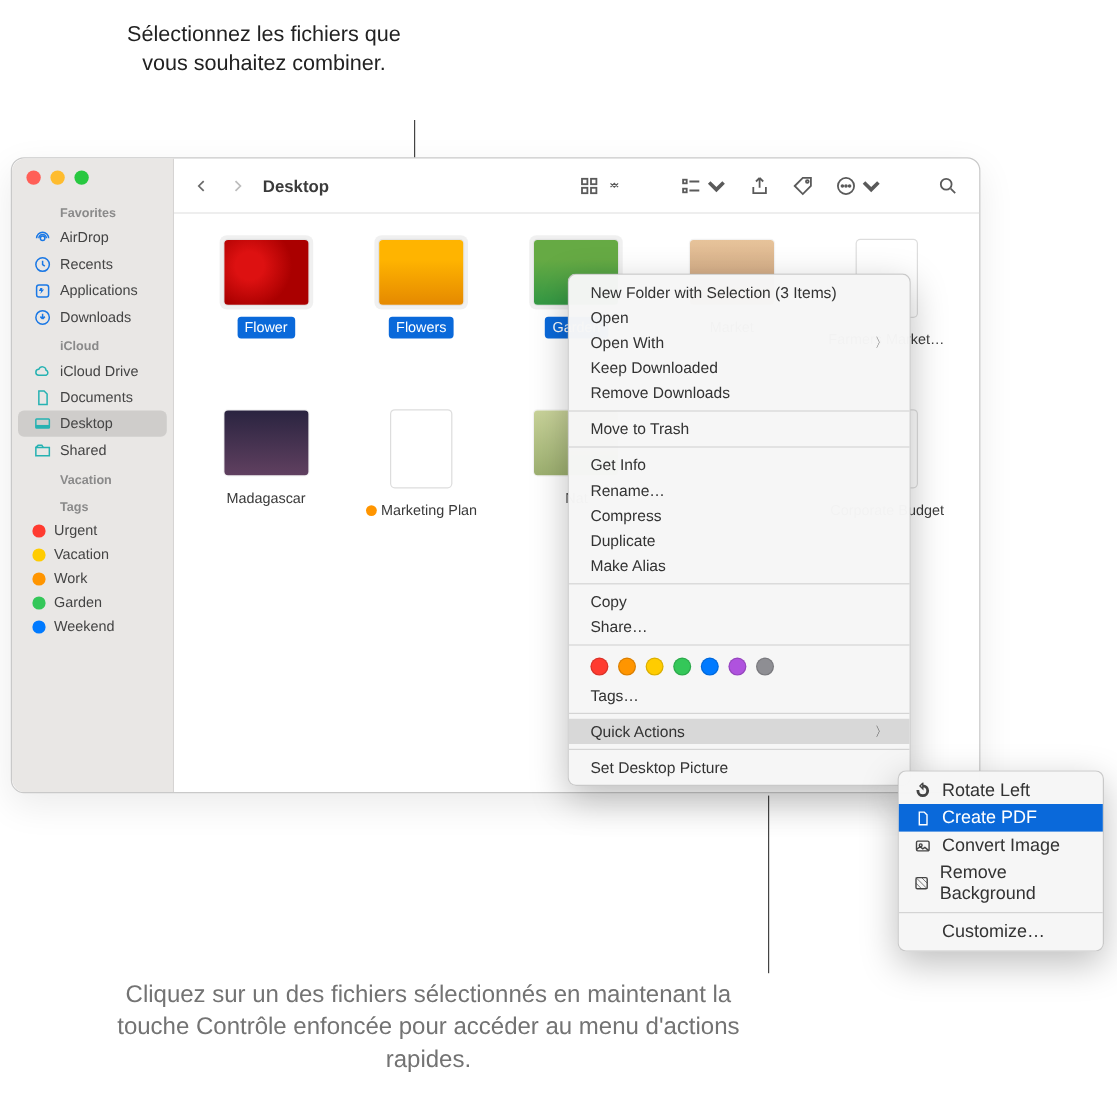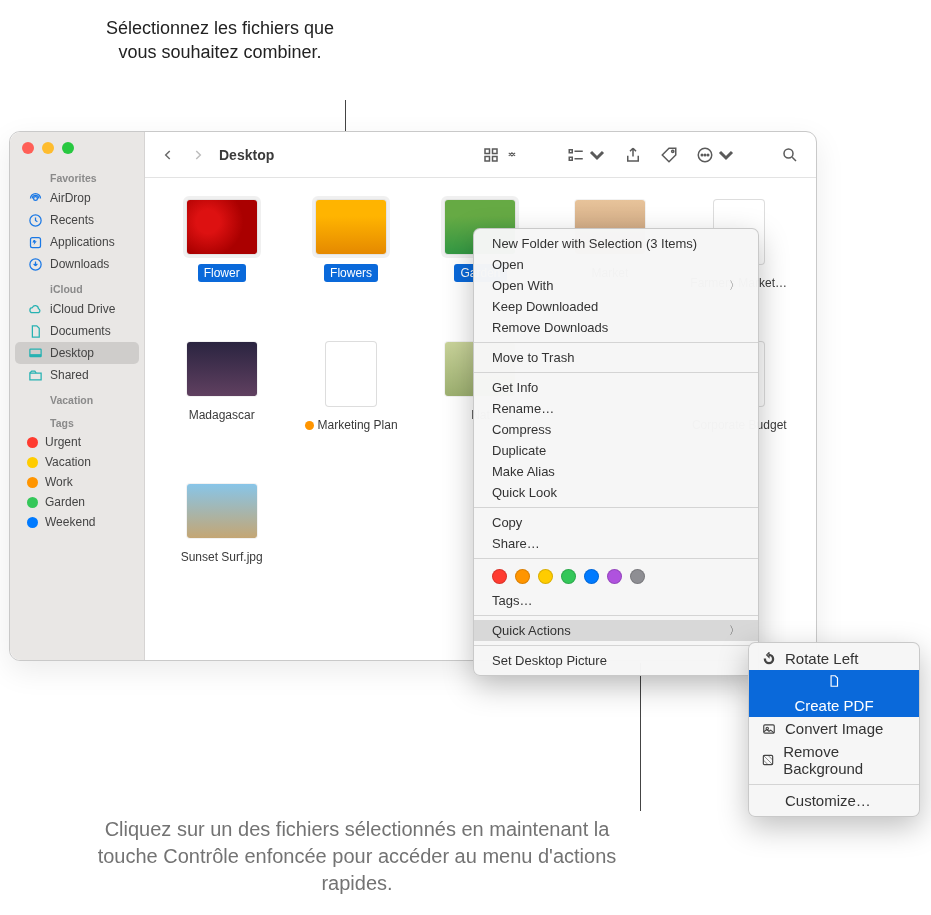--- a/index.html
+++ b/index.html
@@ -468,9 +468,6 @@
   <div class="ctx-item">
       <span>Make Alias</span>
     </div>
-  <div class="ctx-item">
-      <span>Quick Look</span>
-    </div>
   <div class="ctx-sep"></div>
   <div class="ctx-item">
       <span>Copy</span>

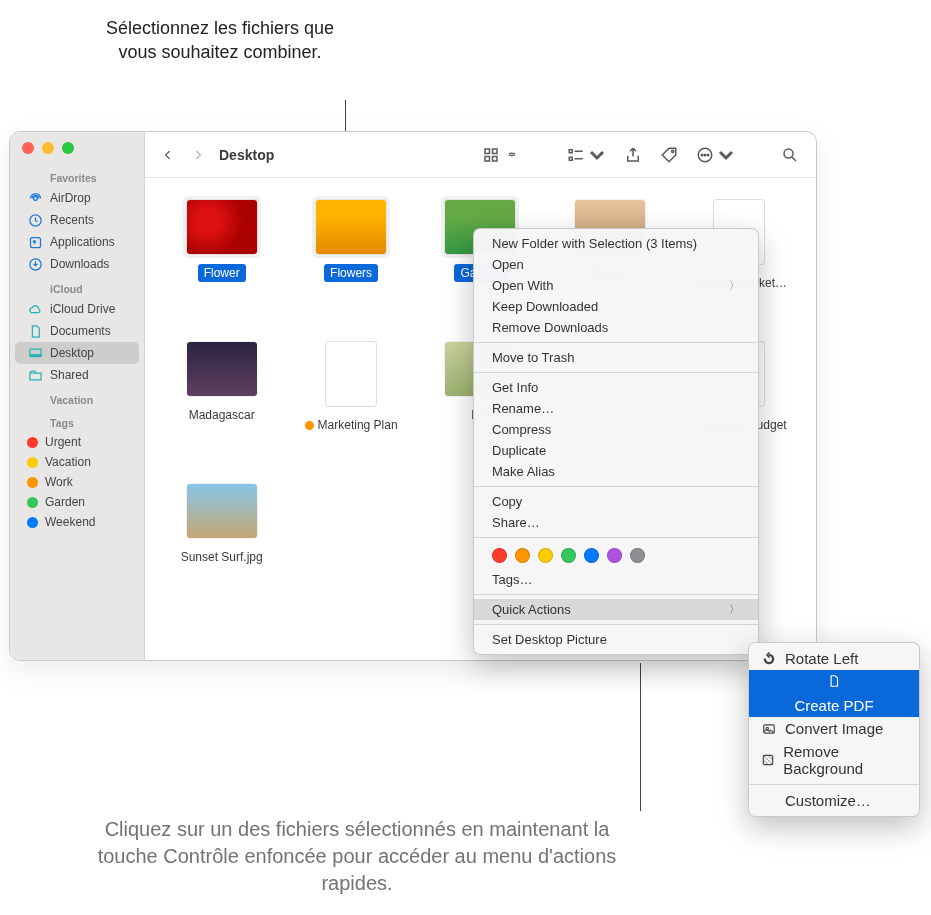--- a/index.html
+++ b/index.html
@@ -421,12 +421,6 @@
           </div>
           <div class="label">Corporate Budget</div>
         </div>
-        <div class="file" style="grid-area: 3 / 1;">
-          <div class="thumb-wrap">
-            <div class="thumb t-surf"></div>
-          </div>
-          <div class="label">Sunset Surf.jpg</div>
-        </div>
       </div>
   </div>
 </div>

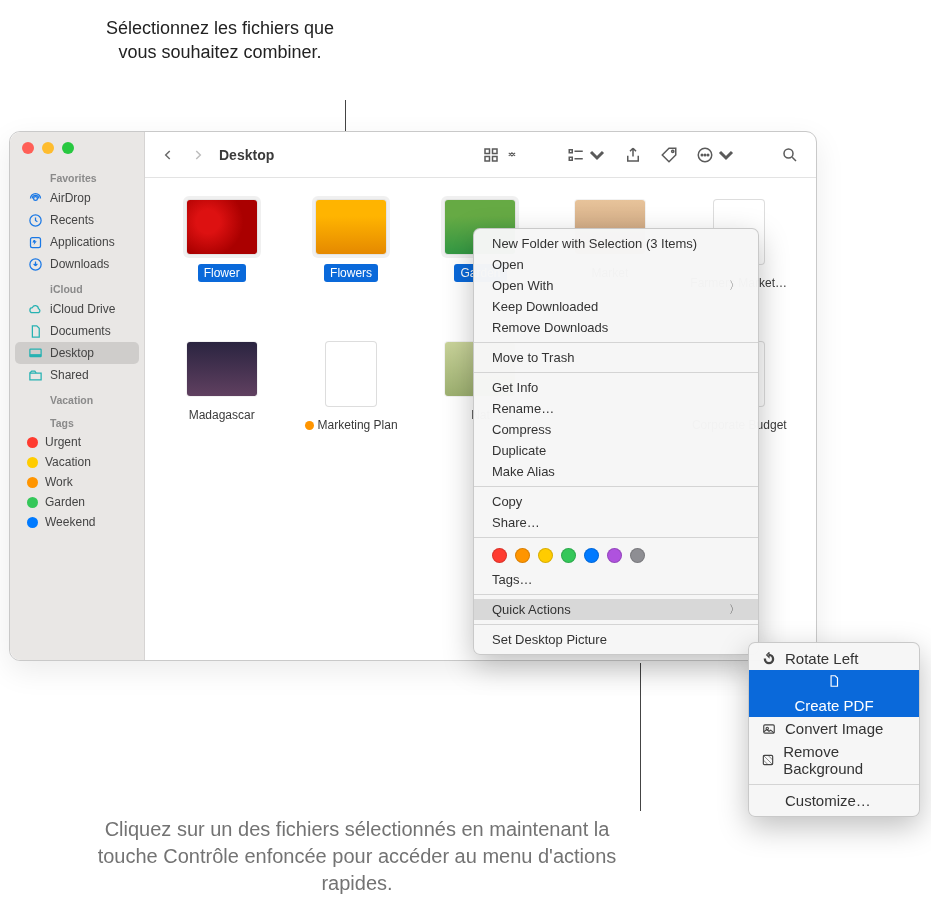--- a/index.html
+++ b/index.html
@@ -175,7 +175,7 @@
     font-size:15px;
   }
   .sub-item{ padding:3px 12px; display:flex; align-items:center; gap:8px;}
-  .sub-item.hl{ background:#0a69da; color:#fff;flex-direction:column;}
+  .sub-item.hl{ background:#0a69da; color:#fff;}
   .sub-ico{ width:16px;height:16px; display:inline-flex;align-items:center;justify-content:center;}
   .sub-ico svg{width:14px;height:14px;}
 </style>

